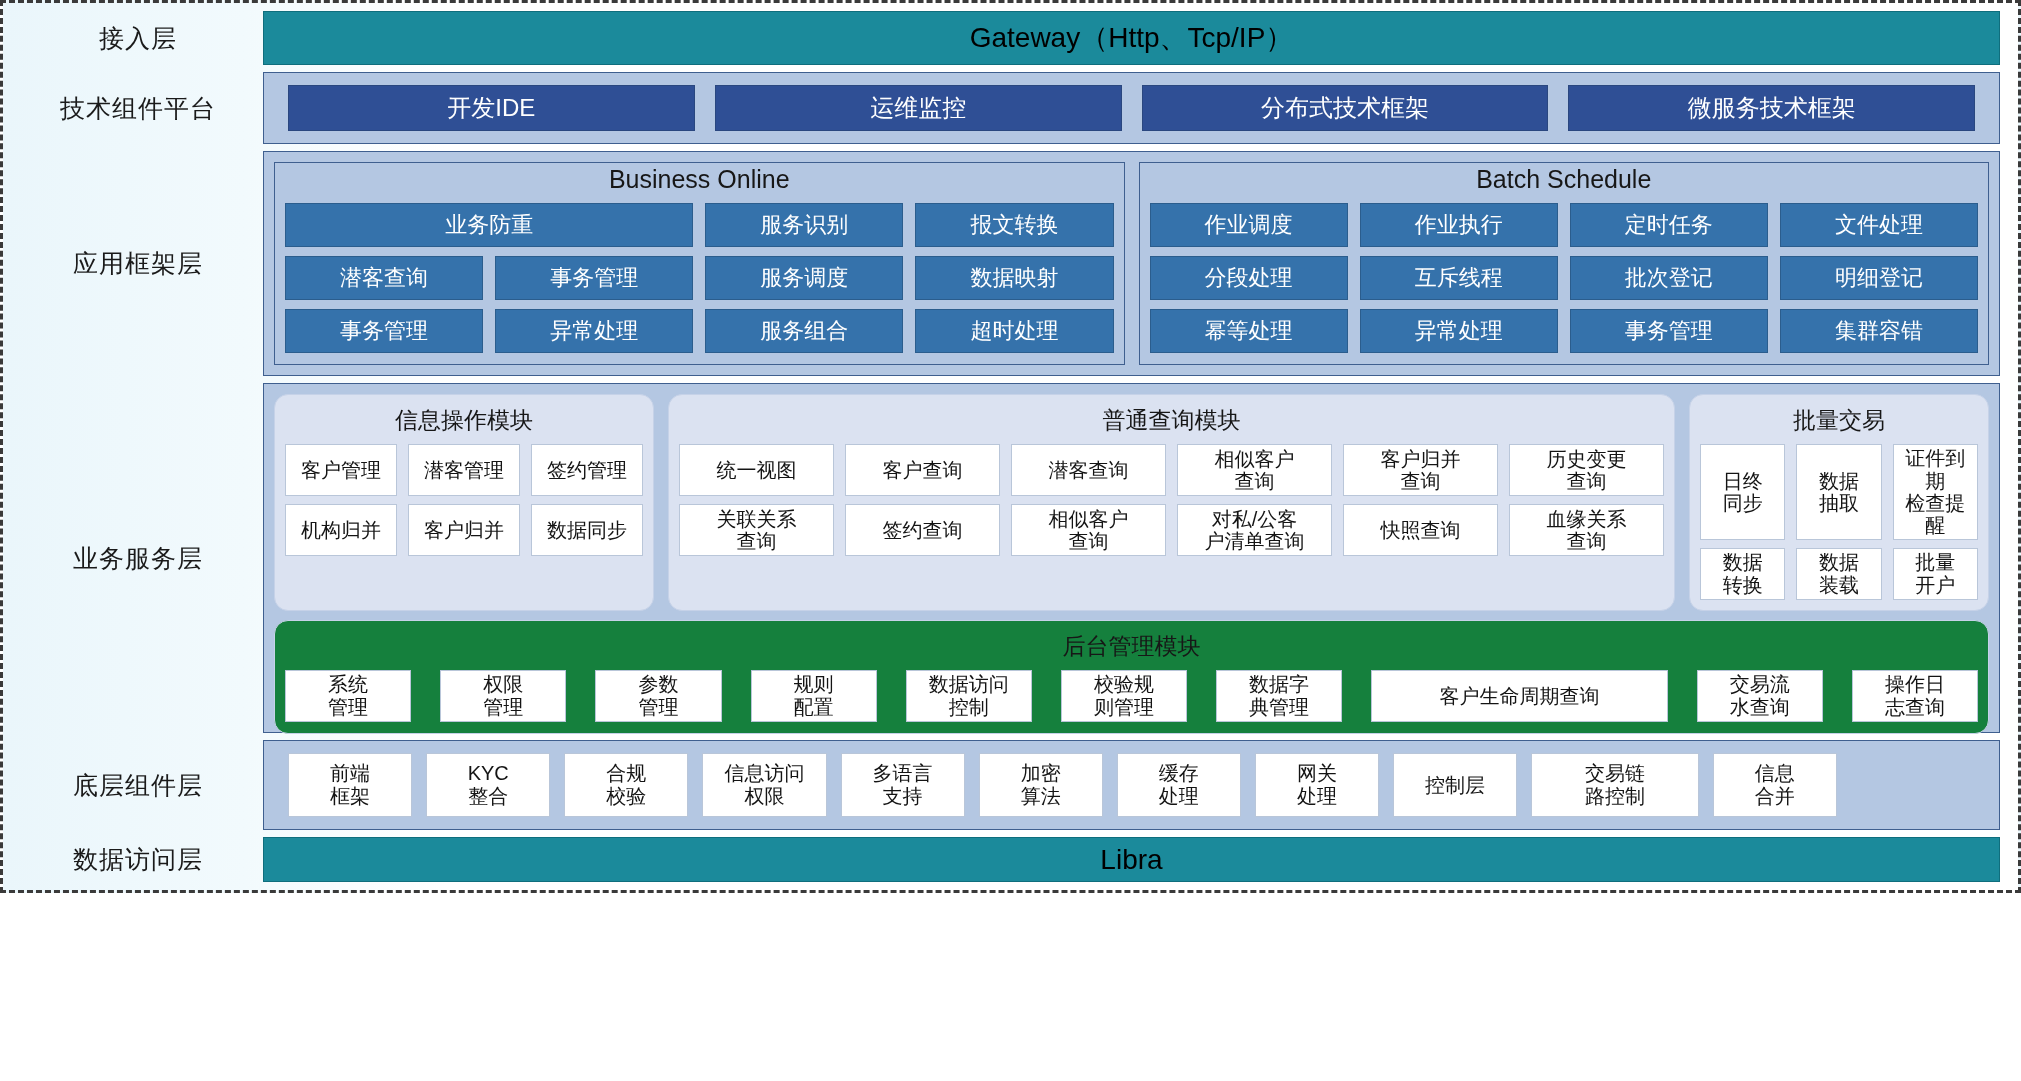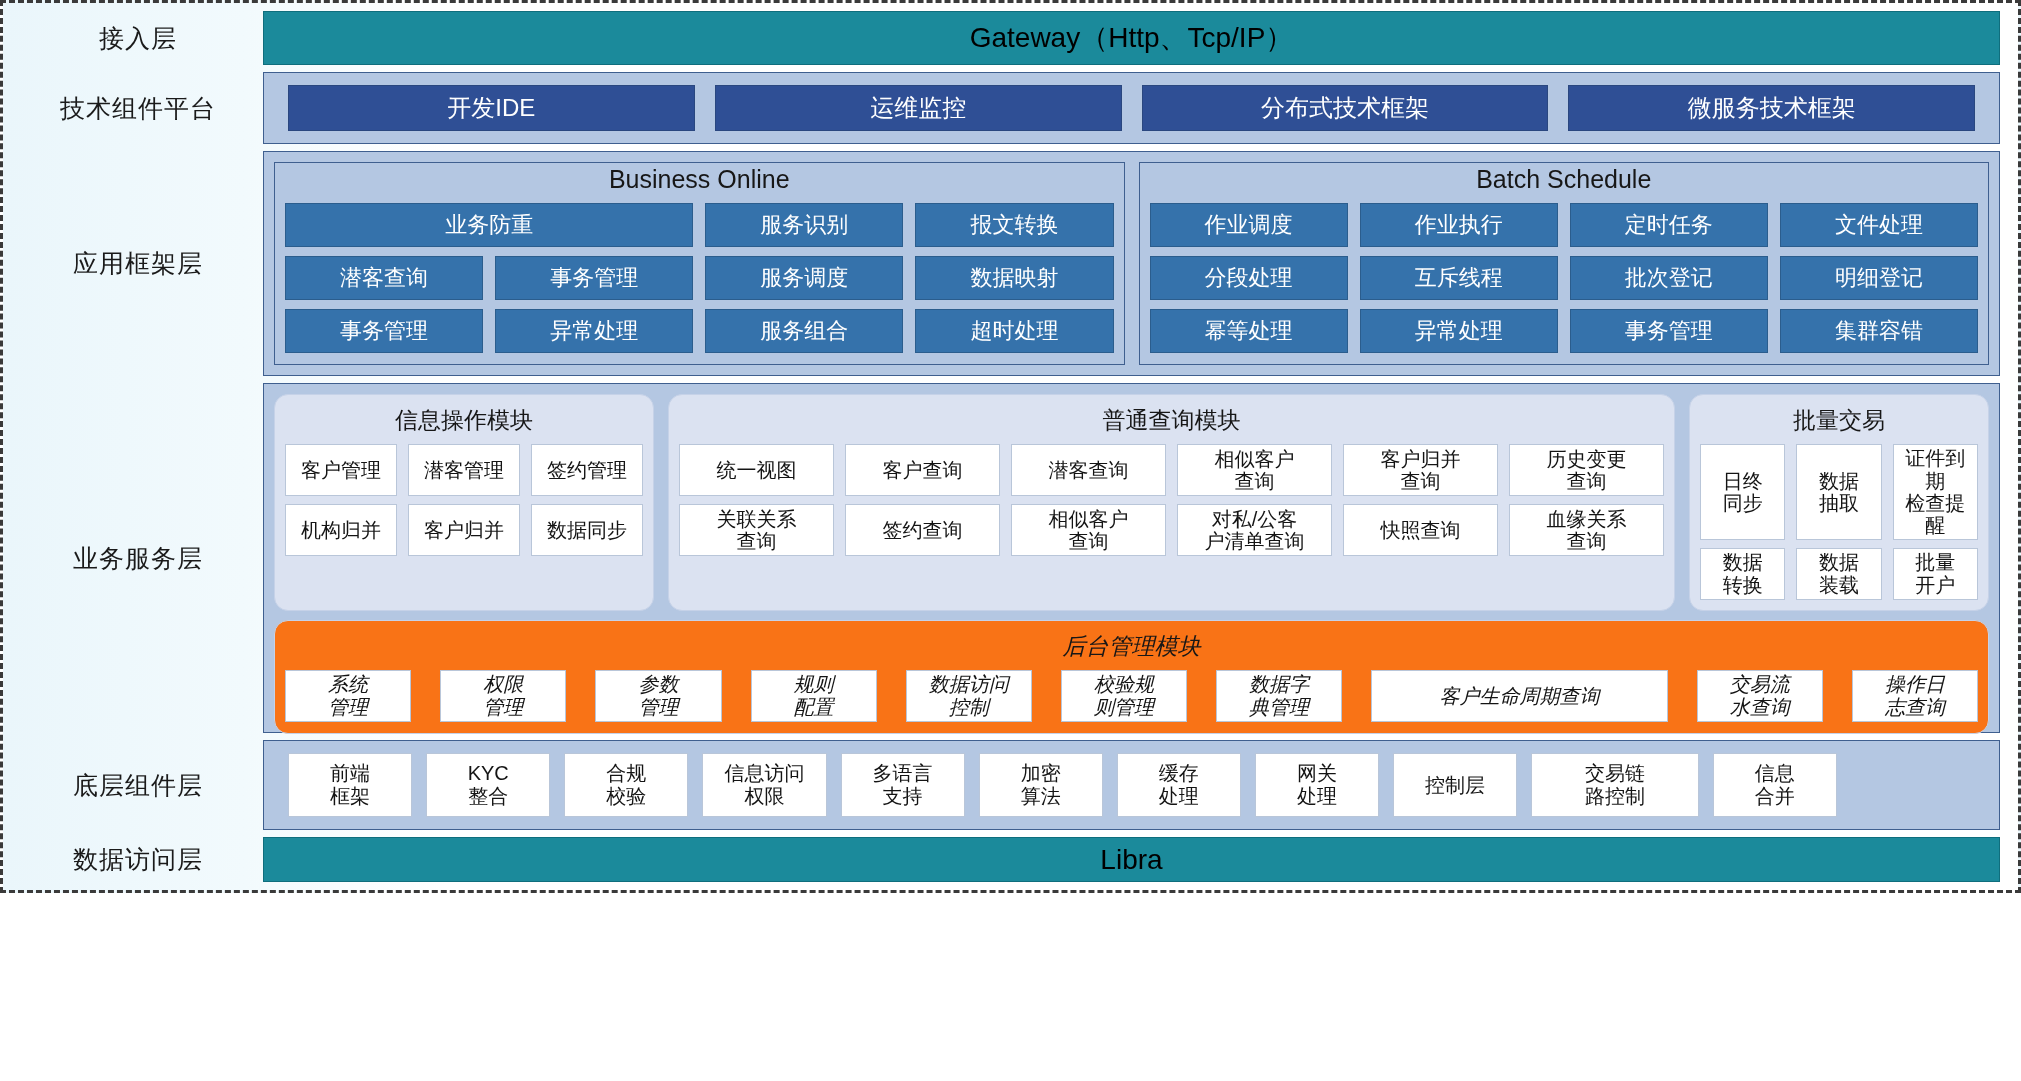--- a/index.html
+++ b/index.html
@@ -91,8 +91,8 @@
   .mod-batch { flex:0 0 300px; }
 
   .modwide {
-    background:#f97316; border:1px solid #c6d2e8; border-radius:14px;
-    padding:6px 10px 11px 10px; width:100%;font-style:italic;
+    background:#15803d; border:1px solid #c6d2e8; border-radius:14px;
+    padding:6px 10px 11px 10px; width:100%;
   }
   .backgrid {
     display:grid; gap:8px 29px;

